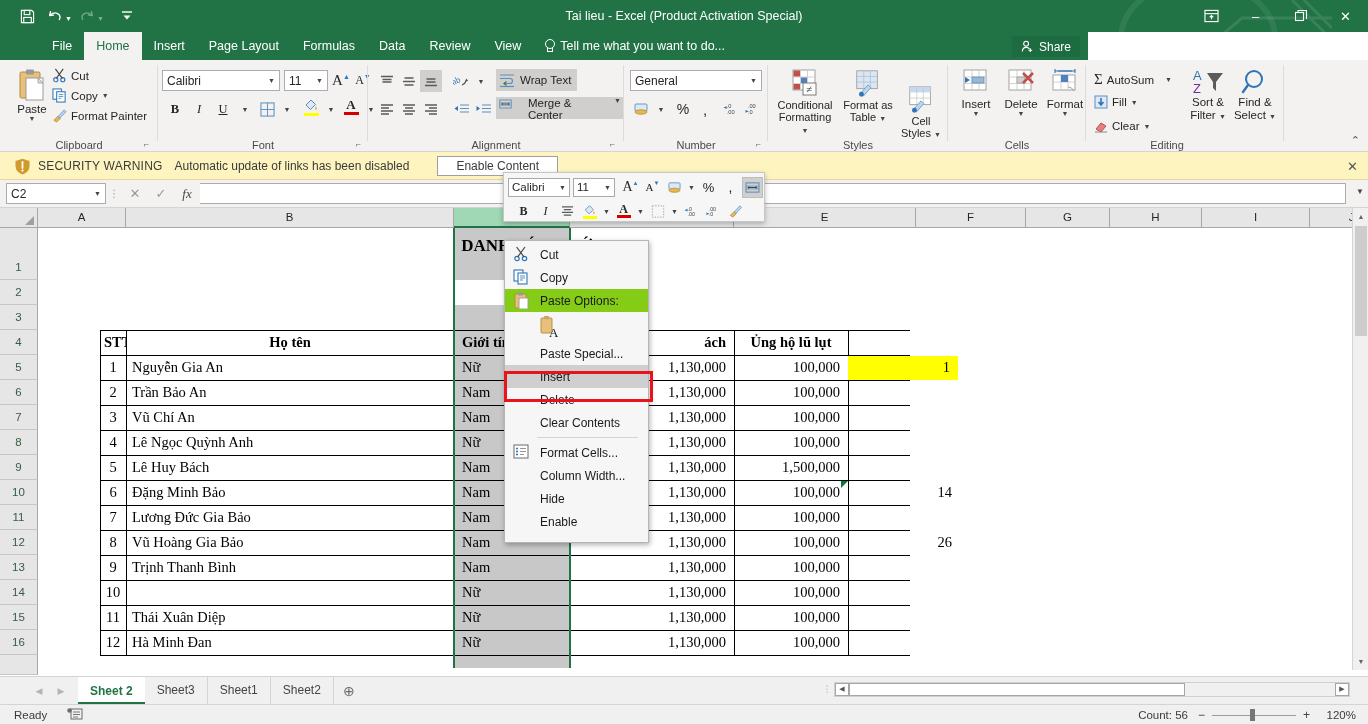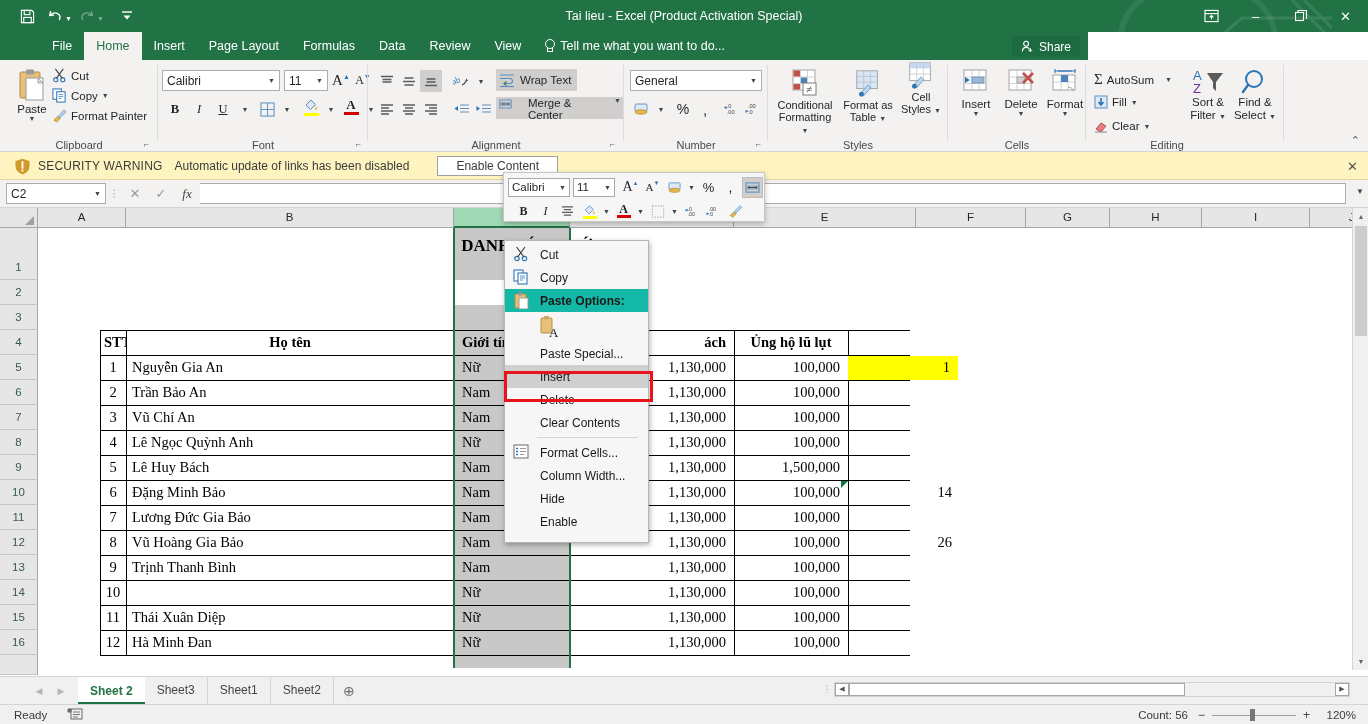--- a/index.html
+++ b/index.html
@@ -579,7 +579,7 @@
         <span class="cara">▼</span>
       </div>
     </div>
-    <div class="rbtn" style="position:absolute;left:130px;top:0;width:46px;">
+    <div class="rbtn" style="position:absolute;left:130px;top:24px;width:46px;">
       <svg width="30" height="30" viewBox="0 0 32 30">
         <rect x="4" y="2" width="22" height="19" fill="#fff" stroke="#9a9a9a" stroke-width=".9"></rect>
         <rect x="4" y="2" width="22" height="6" fill="#c6d9f0"></rect>

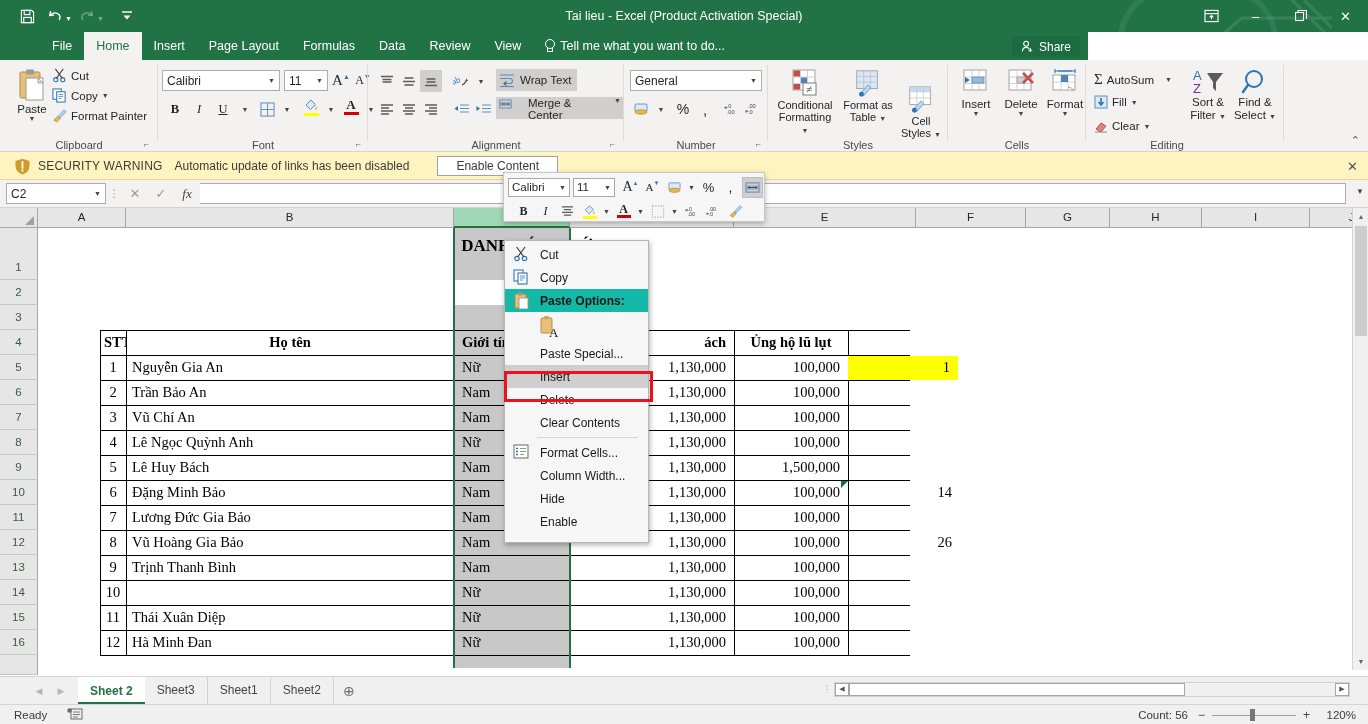--- a/index.html
+++ b/index.html
@@ -236,7 +236,7 @@
   }
   .ctx-item{ position:relative; height:23px; display:flex; align-items:center;
              font-size:12px; color:#1a1a1a; cursor:pointer; padding-left:35px;}
-  .ctx-item.hdr{ font-weight:bold; background:#14b8a6; cursor:default; }
+  .ctx-item.hdr{ font-weight:normal; background:#84cc16; cursor:default; }
   .ctx-item.sel{ background:#cfcfcf; }
   .ctx-ico{ position:absolute; left:8px; top:3px; width:18px;height:17px; }
   .ctx-sep{ height:1px; background:#d5d5d5; margin:3px 10px 3px 32px; }

